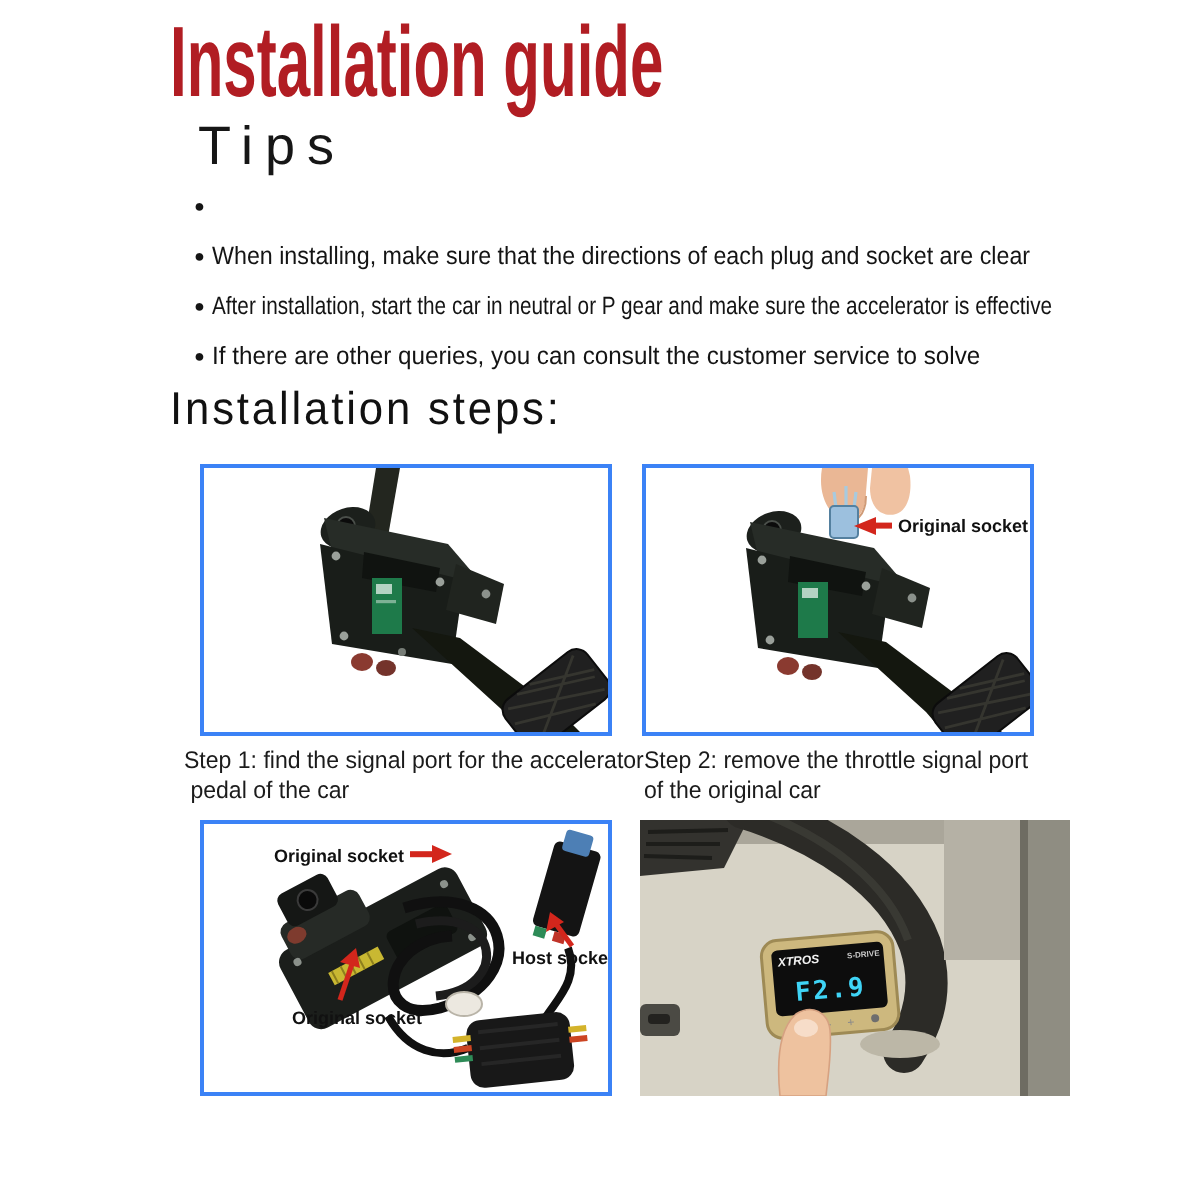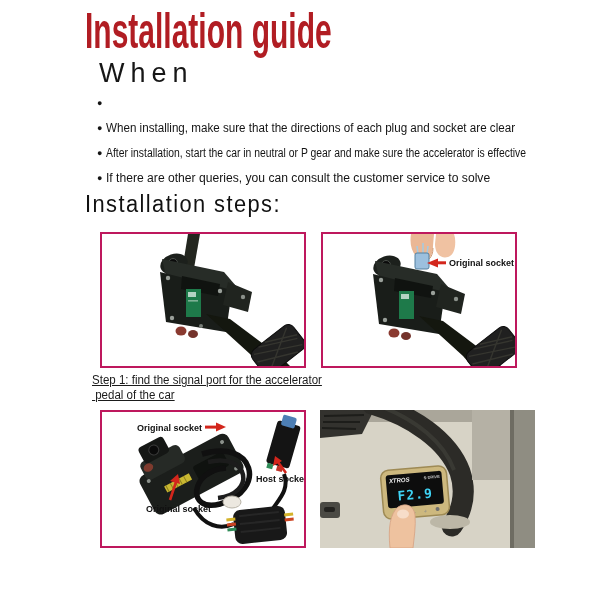--- a/index.html
+++ b/index.html
@@ -57,7 +57,7 @@
 
   <div class="title">Installation guide</div>
 
-  <div class="tips-heading">When</div>
+  <div class="tips-heading">Tips</div>
 
   <ul class="bullets">
     <li>

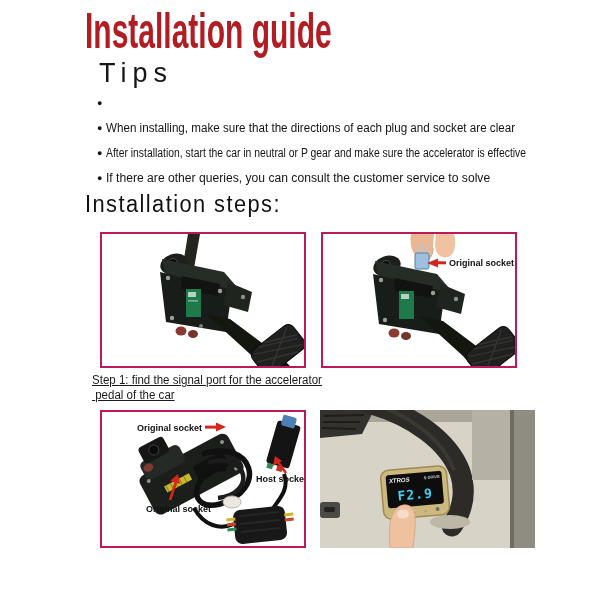--- a/index.html
+++ b/index.html
@@ -35,7 +35,7 @@
   .bullets li:nth-child(3) .txt{transform:scaleX(0.83);}
   .bullets li:nth-child(4) .txt{transform:scaleX(0.97);}
   
-  .fig{position:absolute;background:#fff;border:2px solid #be185d;box-sizing:border-box;overflow:hidden;}
+  .fig{position:absolute;background:#fff;border:2px solid #3b82f6;box-sizing:border-box;overflow:hidden;}
   #fig1{left:100px;top:232px;width:206px;height:136px;}
   #fig2{left:321px;top:232px;width:196px;height:136px;}
   #fig3{left:100px;top:410px;width:206px;height:138px;}

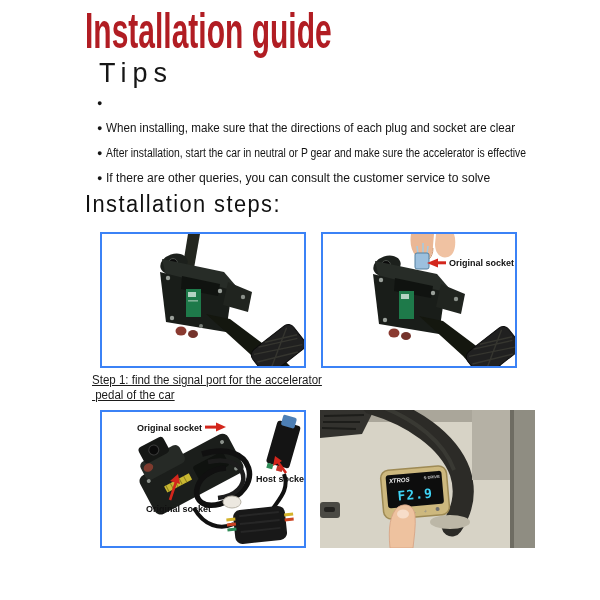--- a/index.html
+++ b/index.html
@@ -44,7 +44,7 @@
   
   .caption{position:absolute;font-size:12px;line-height:15px;color:#1b1b1b;font-weight:500;}
   .caption div{white-space:pre-wrap;transform:scaleX(0.96);transform-origin:left top;}
-  #cap1{left:92px;top:373px;width:240px;text-decoration:underline;}
+  #cap1{left:92px;top:373px;width:240px;}
   #cap2{left:322px;top:373px;width:215px;}
   #cap3{left:92px;top:554px;width:240px;}
   #cap4{left:320px;top:554px;width:245px;}

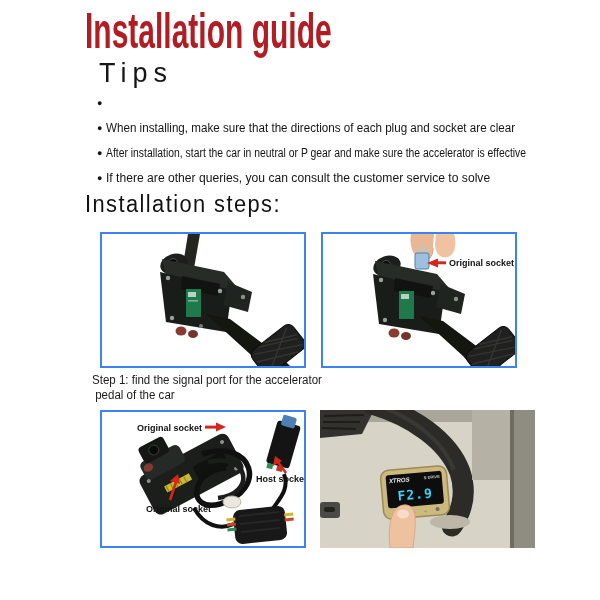--- a/index.html
+++ b/index.html
@@ -156,6 +156,10 @@
     <div>Step 1: find the signal port for the accelerator</div>
     <div> pedal of the car</div>
   </div>
+  <div class="caption" id="cap2">
+    <div>Step 2: remove the throttle signal port</div>
+    <div>of the original car</div>
+  </div>
 
   <div class="fig" id="fig3">
     <svg width="202" height="134" viewBox="0 0 202 134">

